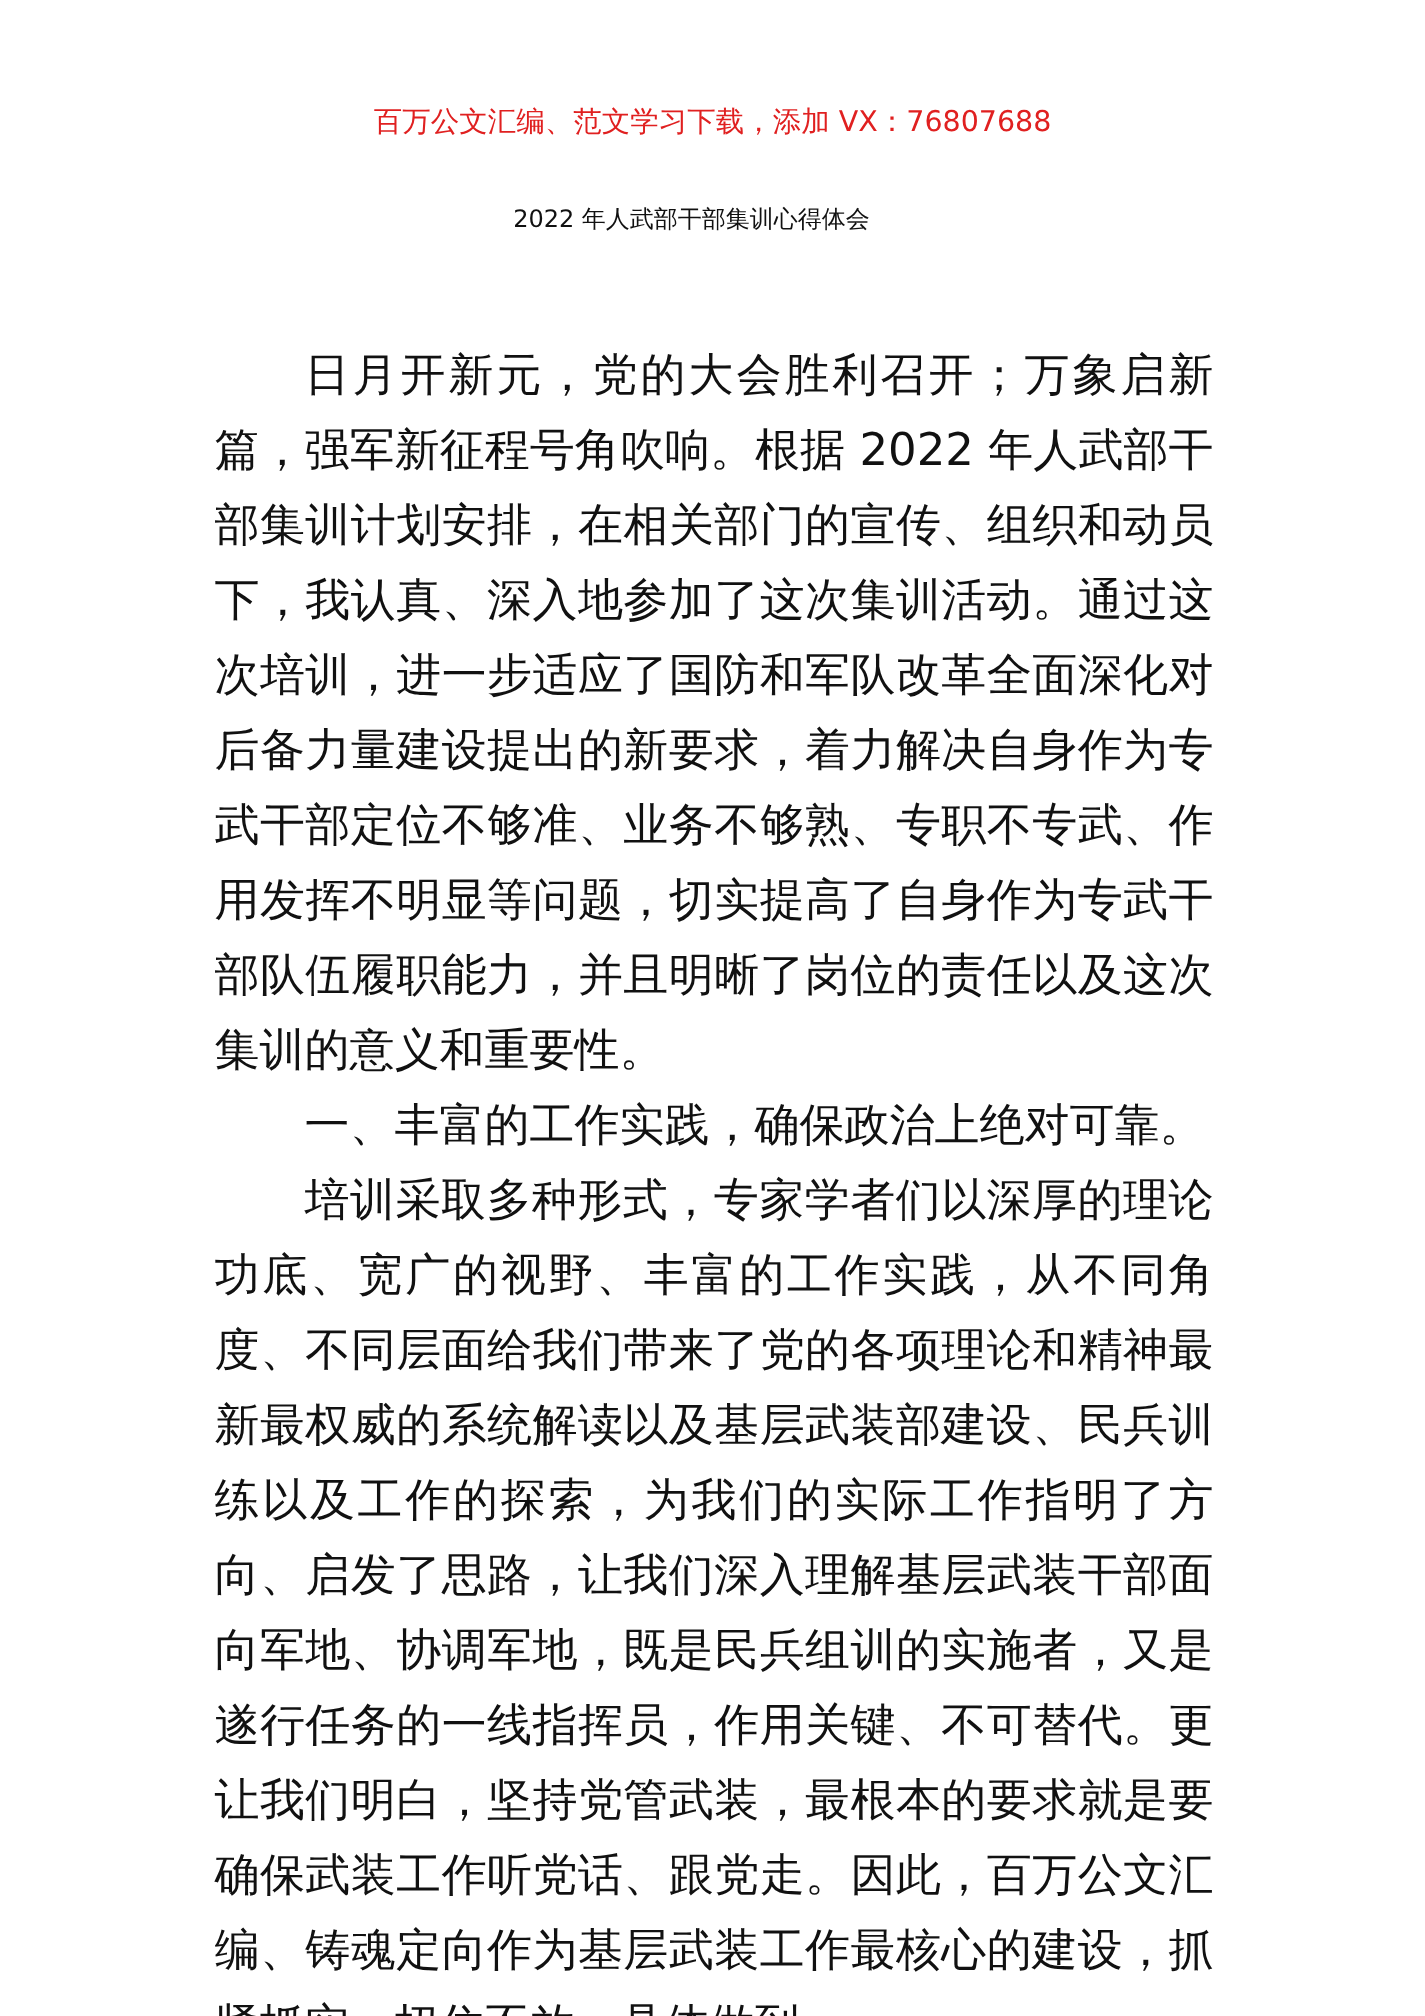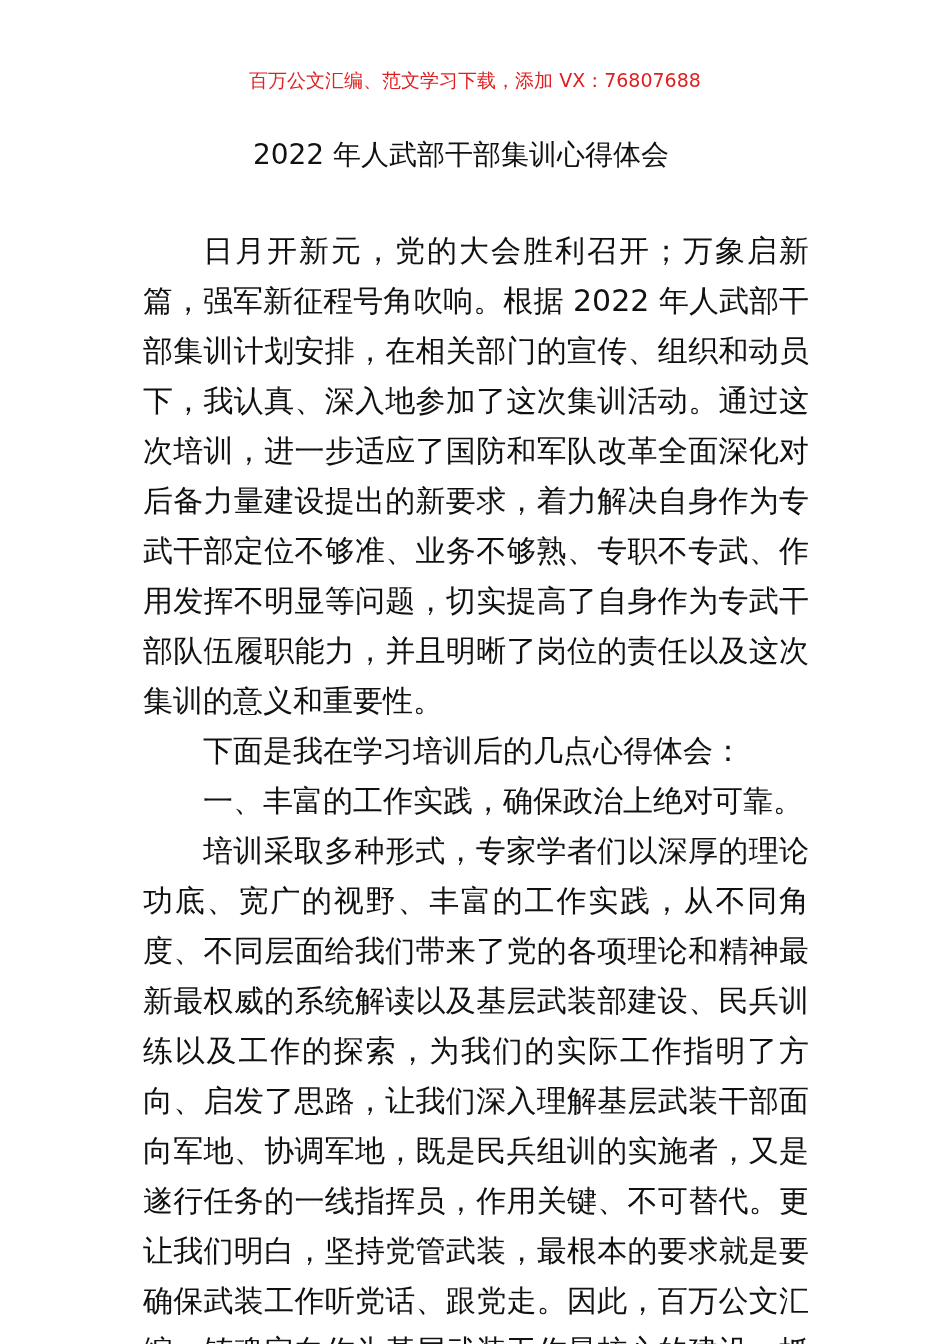--- a/index.html
+++ b/index.html
@@ -31,7 +31,7 @@
       left: 0;
       width: 922px;
       text-align: center;
-      font-size: 28px;
+      font-size: 16px;
       color: #111111;
     }
     .body-text {

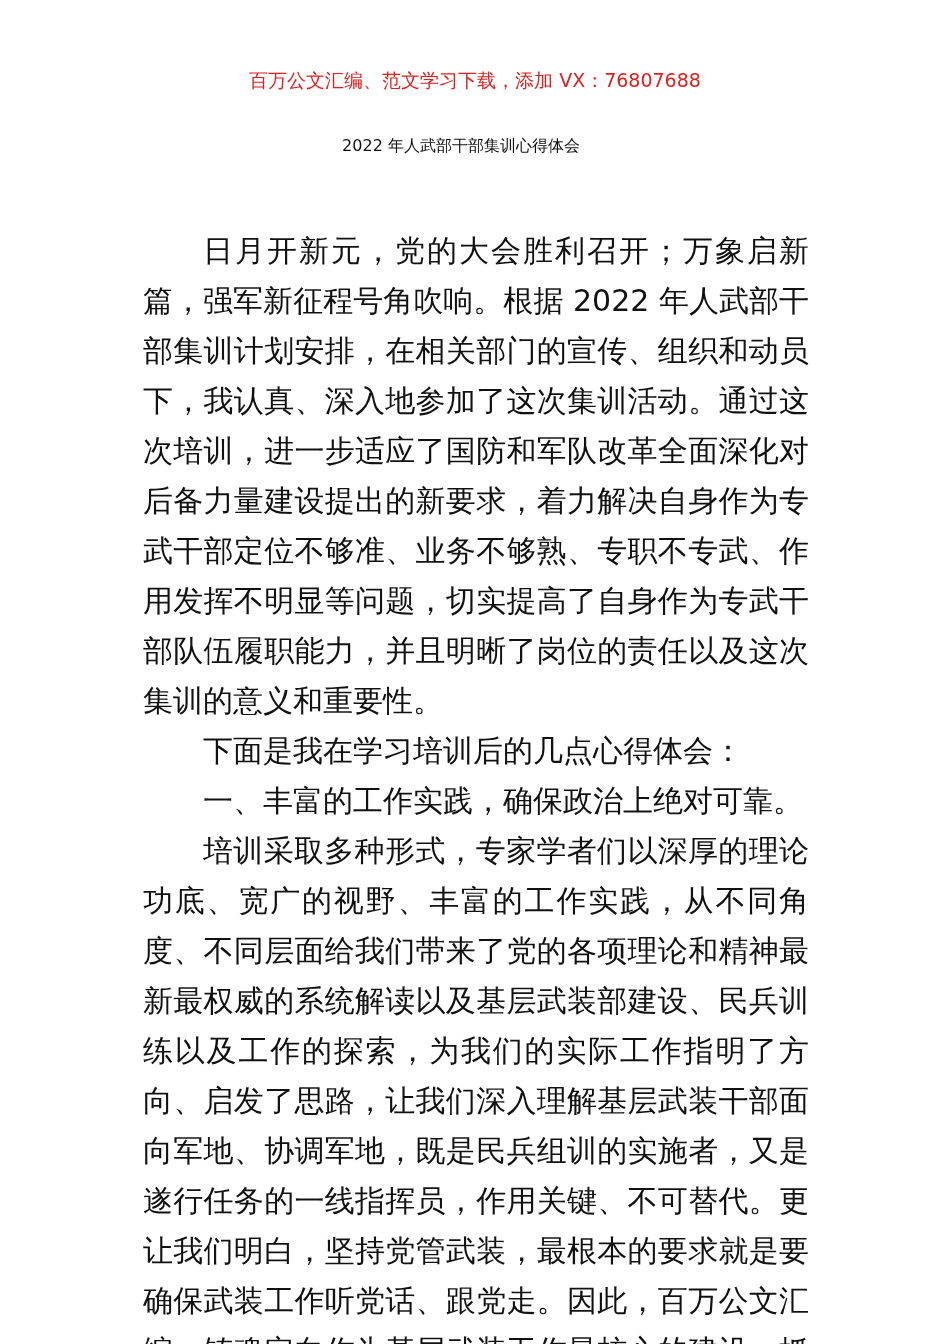--- a/index.html
+++ b/index.html
@@ -57,7 +57,6 @@
 
 <div class="body-text">
   <p class="para">日月开新元，党的大会胜利召开；万象启新篇，强军新征程号角吹响。根据 2022 年人武部干部集训计划安排，在相关部门的宣传、组织和动员下，我认真、深入地参加了这次集训活动。通过这次培训，进一步适应了国防和军队改革全面深化对后备力量建设提出的新要求，着力解决自身作为专武干部定位不够准、业务不够熟、专职不专武、作用发挥不明显等问题，切实提高了自身作为专武干部队伍履职能力，并且明晰了岗位的责任以及这次集训的意义和重要性。</p>
-  <p class="para">下面是我在学习培训后的几点心得体会：</p>
   <p class="para">一、丰富的工作实践，确保政治上绝对可靠。</p>
   <p class="para">培训采取多种形式，专家学者们以深厚的理论功底、宽广的视野、丰富的工作实践，从不同角度、不同层面给我们带来了党的各项理论和精神最新最权威的系统解读以及基层武装部建设、民兵训练以及工作的探索，为我们的实际工作指明了方向、启发了思路，让我们深入理解基层武装干部面向军地、协调军地，既是民兵组训的实施者，又是遂行任务的一线指挥员，作用关键、不可替代。更让我们明白，坚持党管武装，最根本的要求就是要确保武装工作听党话、跟党走。因此，百万公文汇编、铸魂定向作为基层武装工作最核心的建设，抓紧抓实、扭住不放。具体做到：</p>
 </div>

